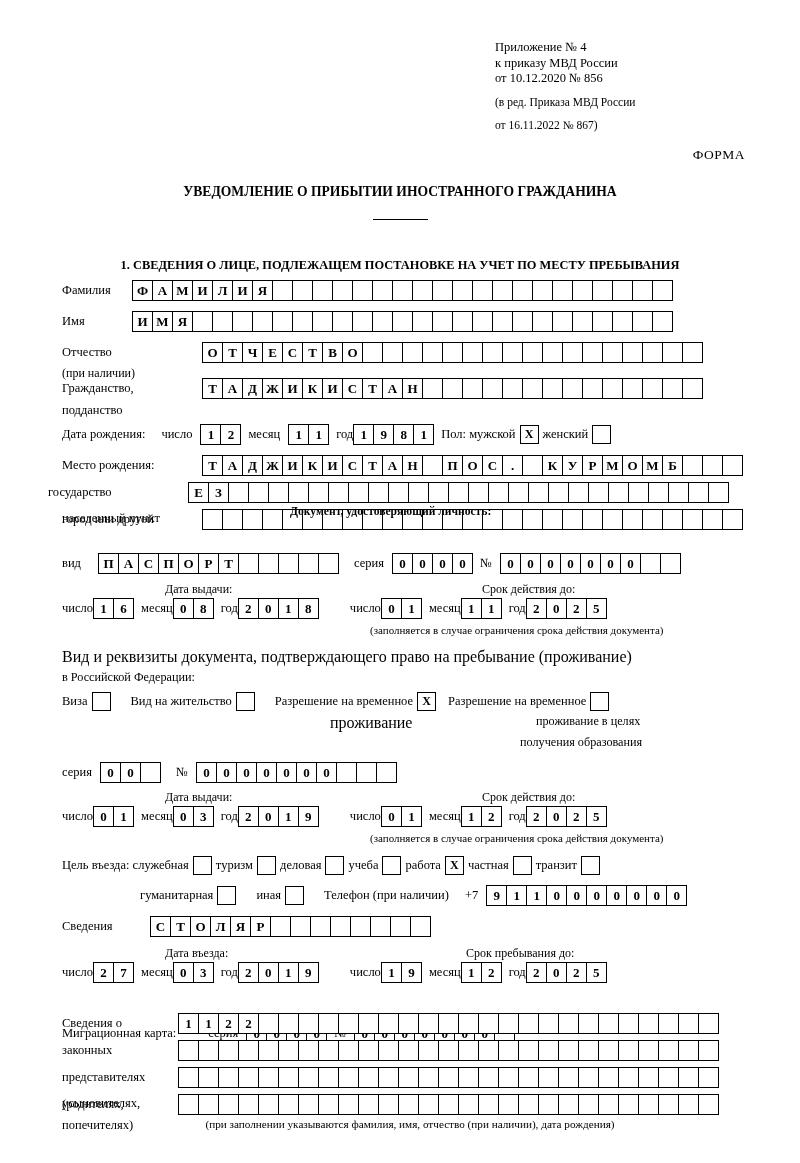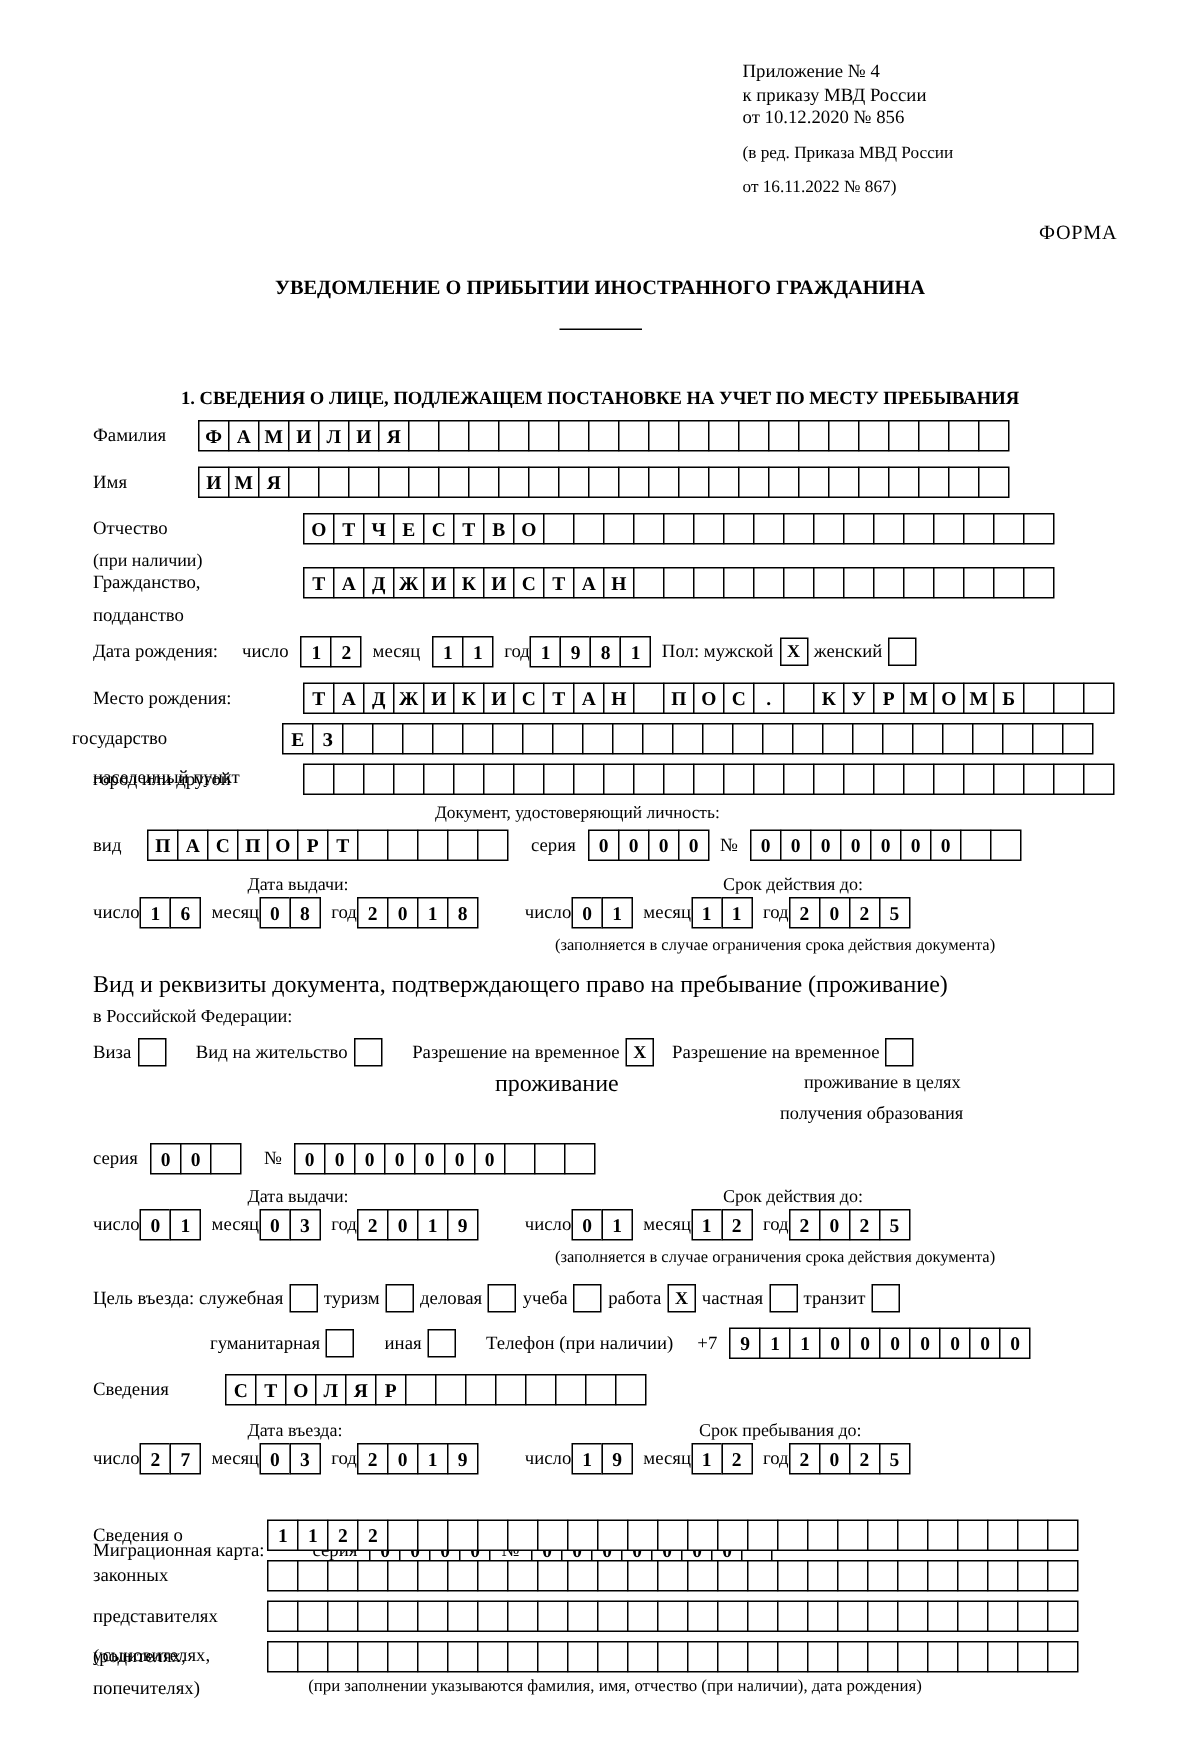--- a/index.html
+++ b/index.html
@@ -344,7 +344,7 @@
   </div>
   <div style="position:absolute;top:511px;left:62px;font-size:12.5px">населенный пункт</div>
 
-  <div style="position:absolute;top:535px;left:290px;font-weight:normal;font-size:11.6px">Документ, удостоверяющий личность:</div>
+  <div style="position:absolute;top:505px;left:290px;font-weight:bold;font-size:11.6px">Документ, удостоверяющий личность:</div>
 
   <div class="row" style="top:553px;left:62px;">
     <span class="lbl" style="width:36px">вид</span>

